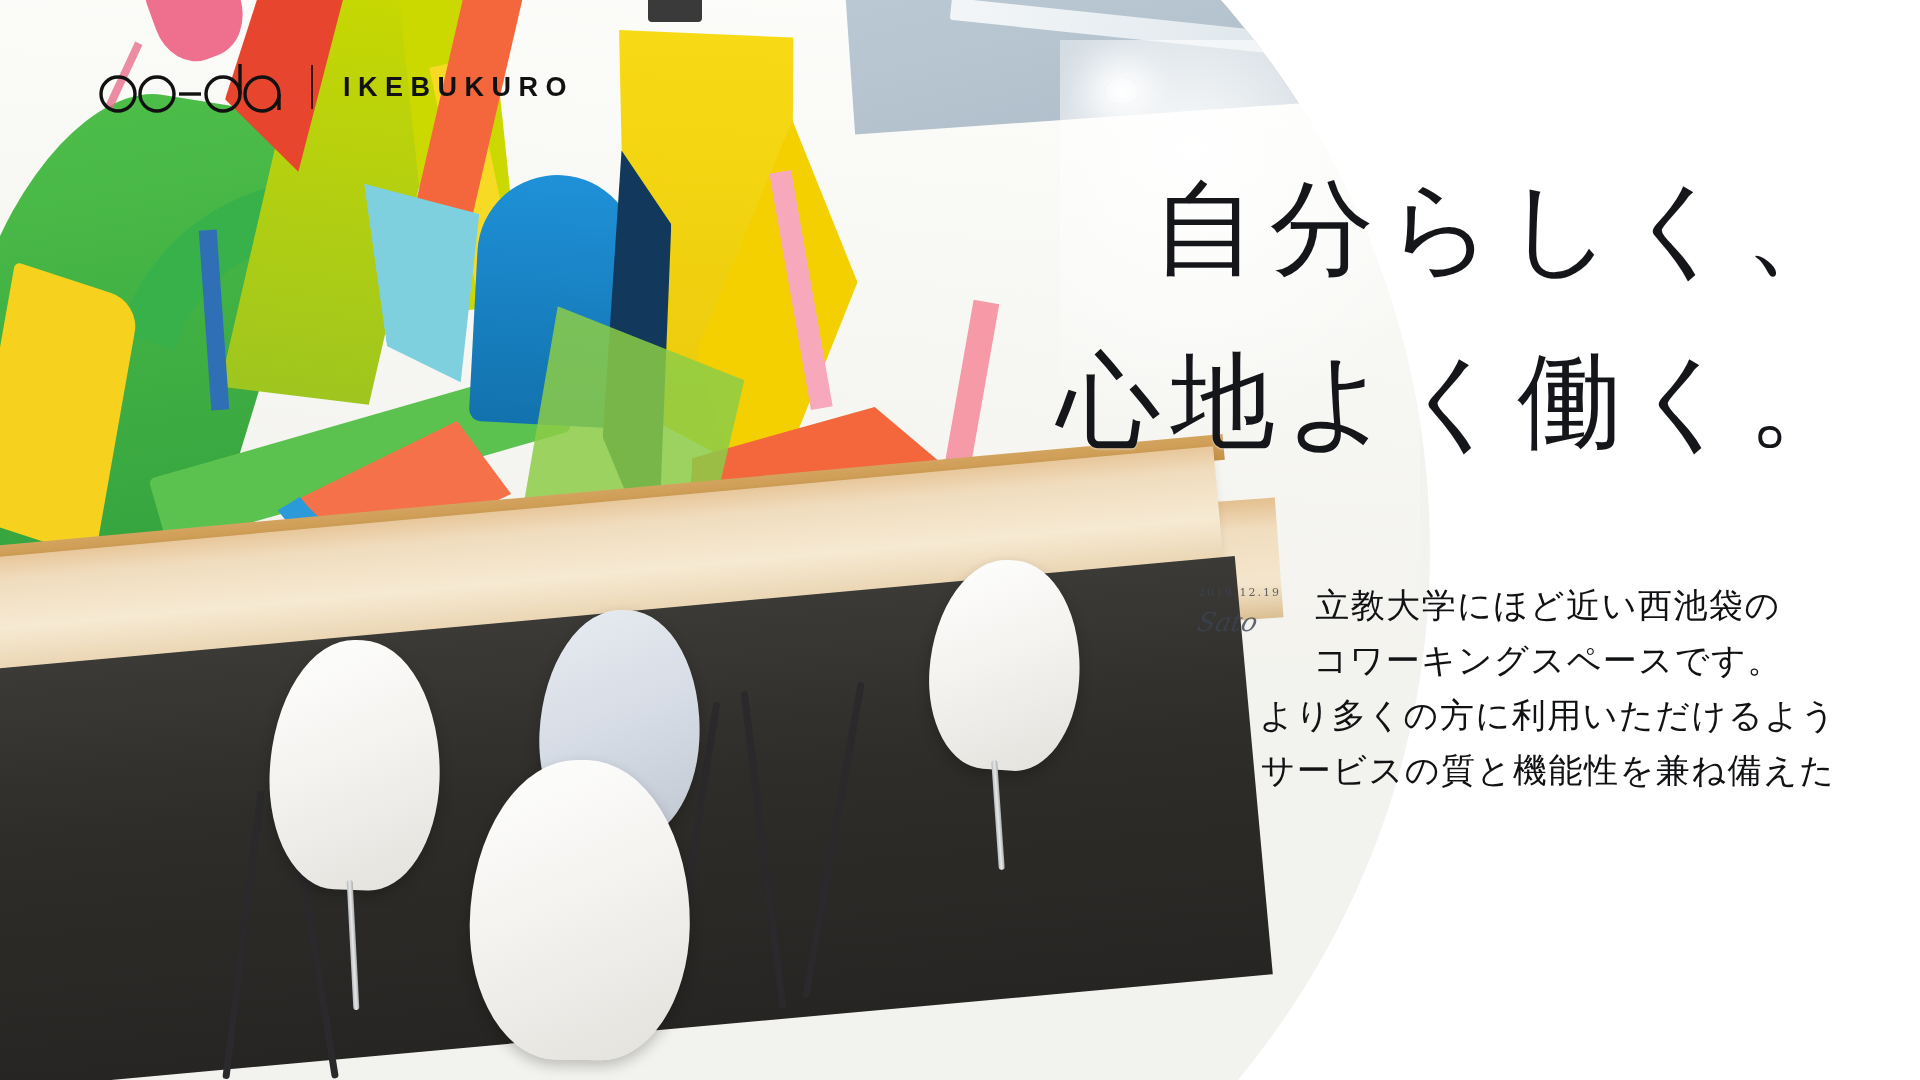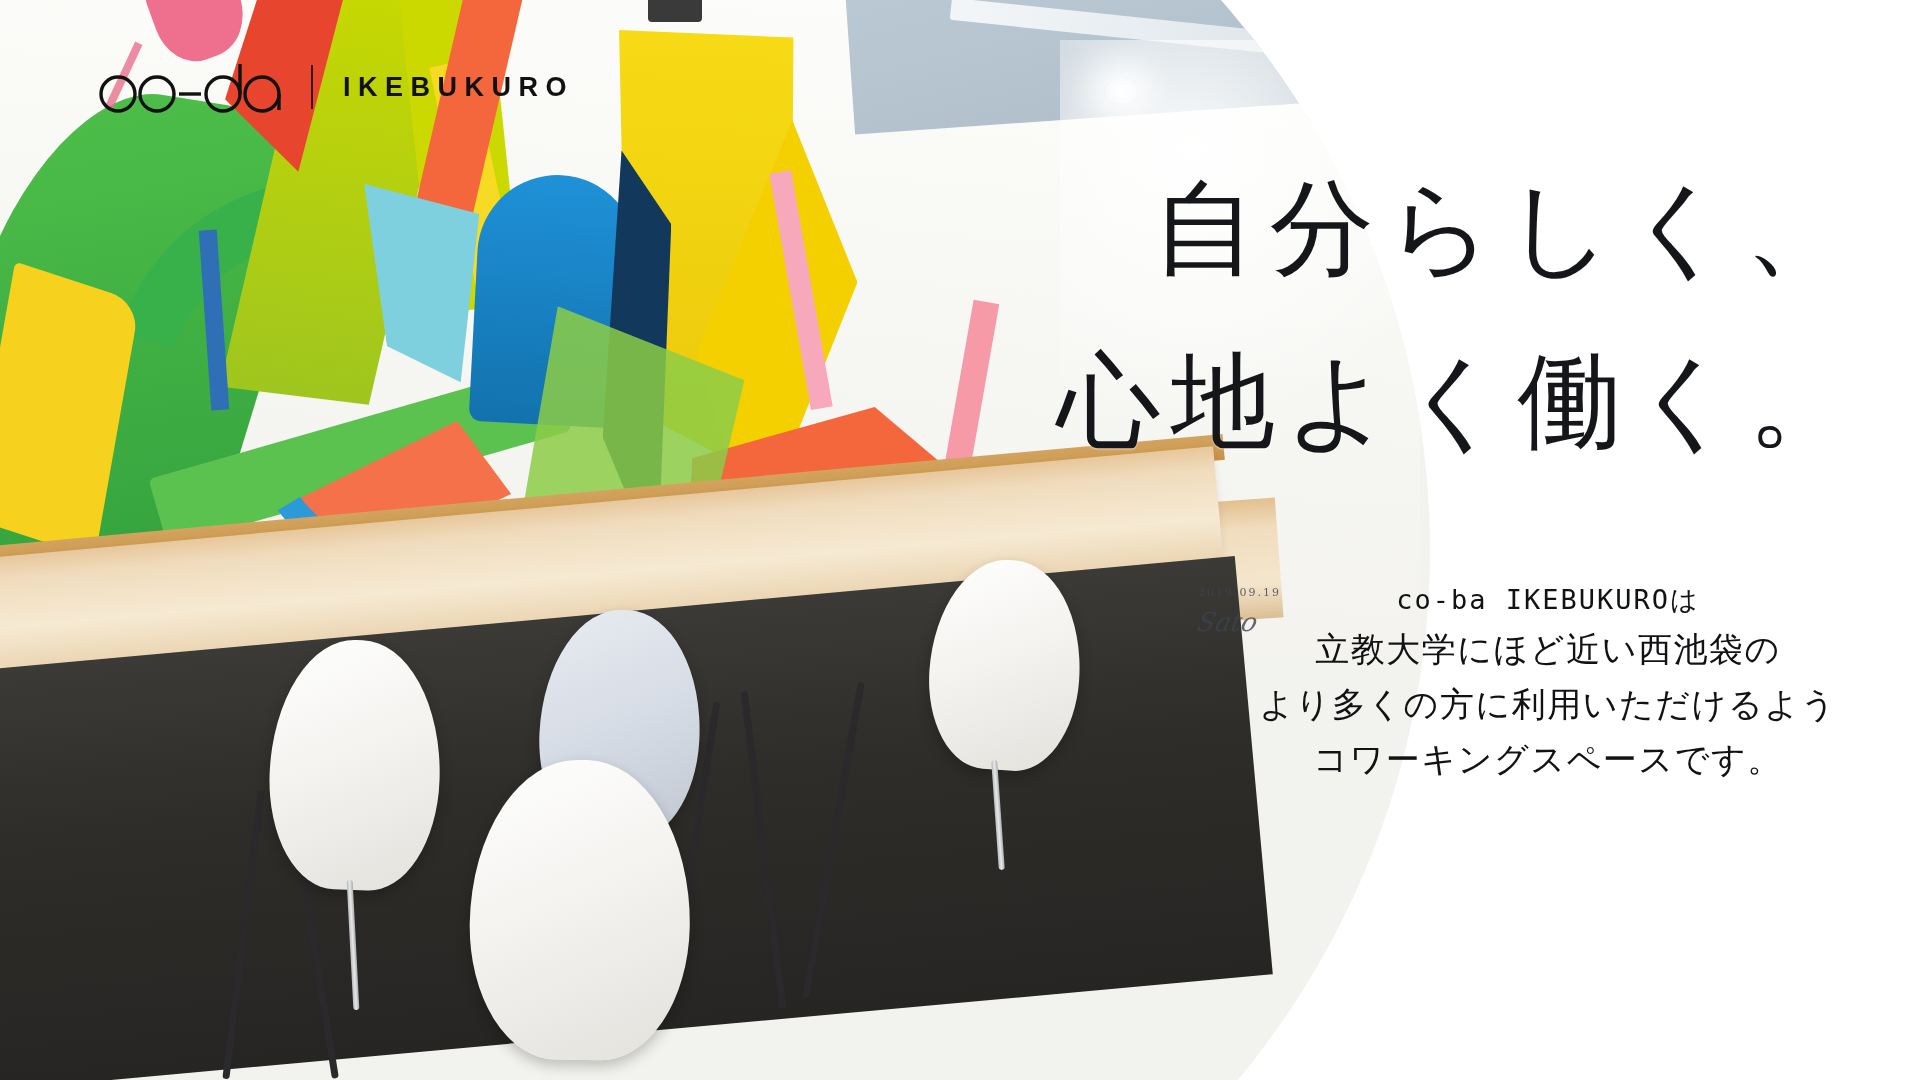--- a/index.html
+++ b/index.html
@@ -282,7 +282,7 @@
                   background:#2f6fb5;transform:rotate(-4deg);"></div>
 
       <div id="wall-sign">
-        <div class="sig-date">2019.09.19</div>
+        <div class="sig-date">2019.12.19</div>
         <div class="sig-name">Sato</div>
       </div>
 

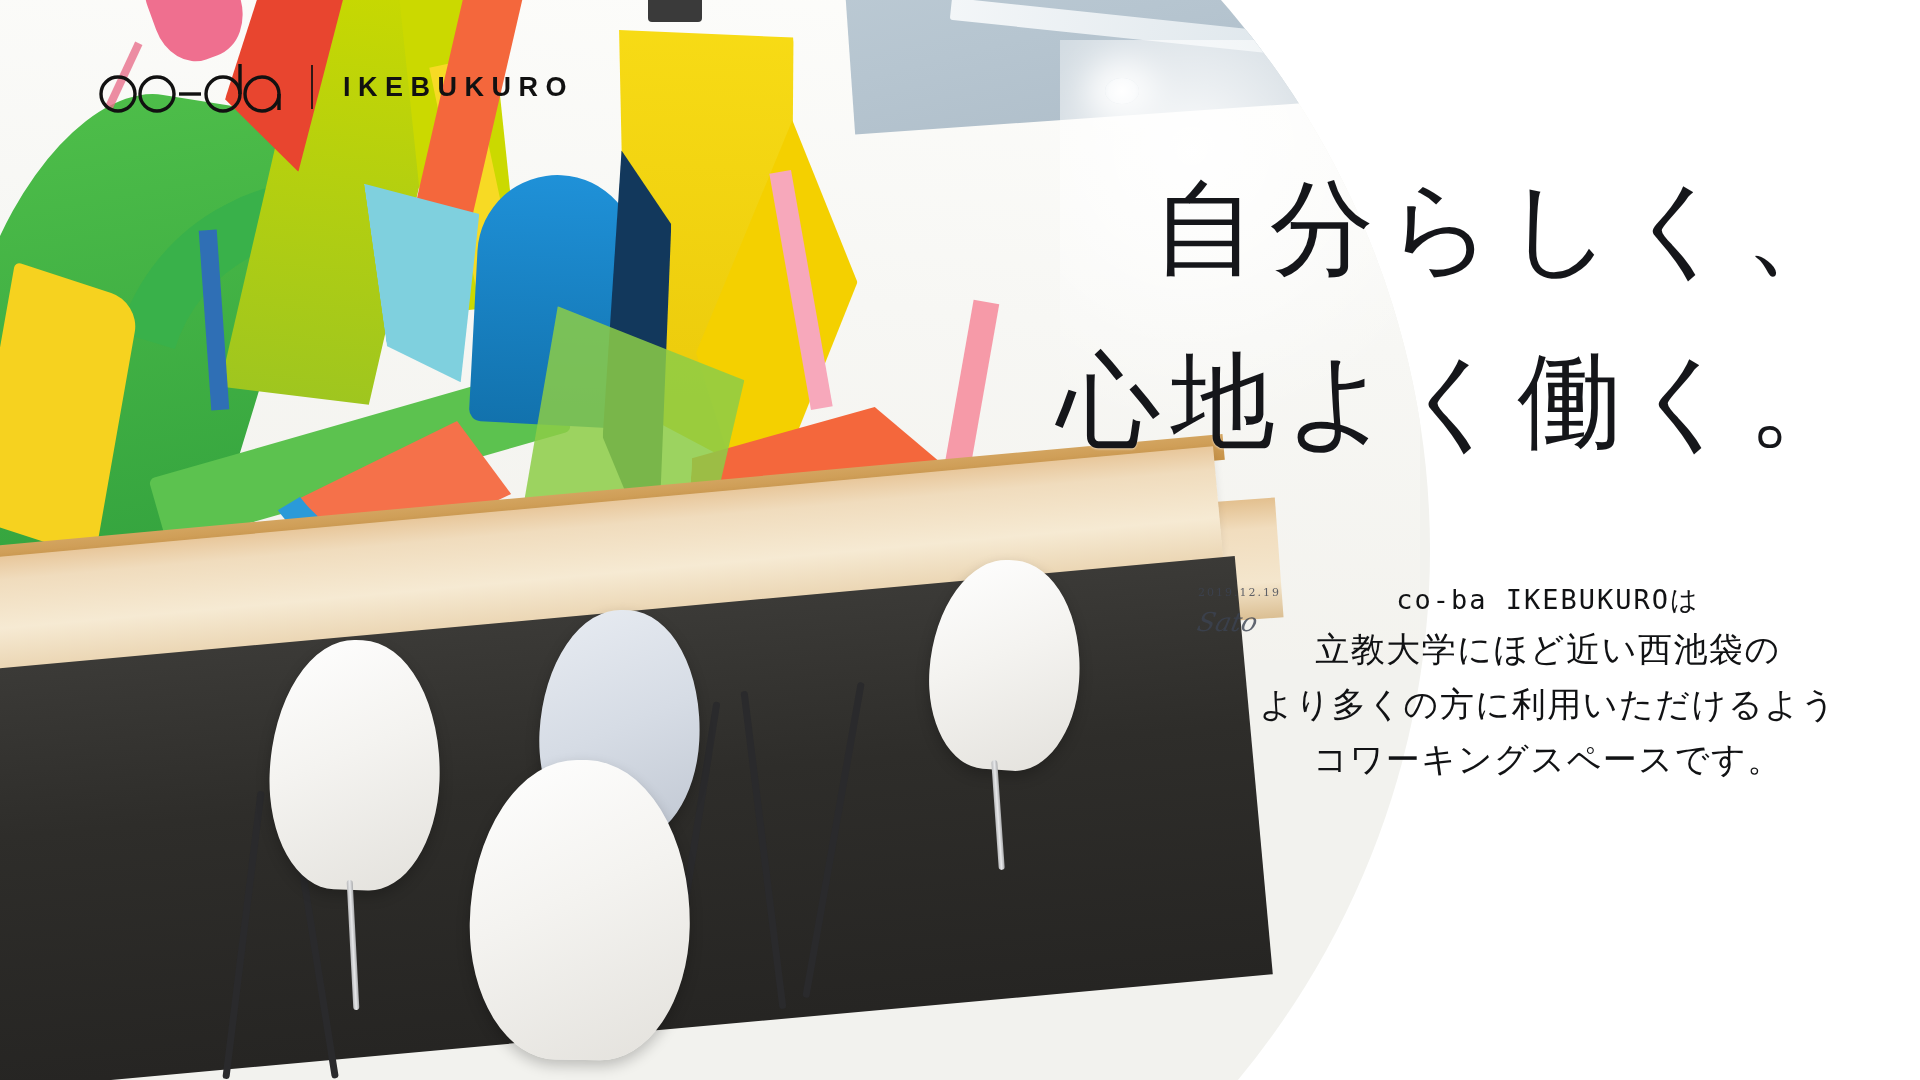--- a/index.html
+++ b/index.html
@@ -331,7 +331,6 @@
   </div>
 
   <div id="description">
-    <div class="desc-line first">co-ba IKEBUKUROは</div>
     <div class="desc-line">立教大学にほど近い西池袋の</div>
     <div class="desc-line">より多くの方に利用いただけるよう</div>
     <div class="desc-line">コワーキングスペースです。</div>

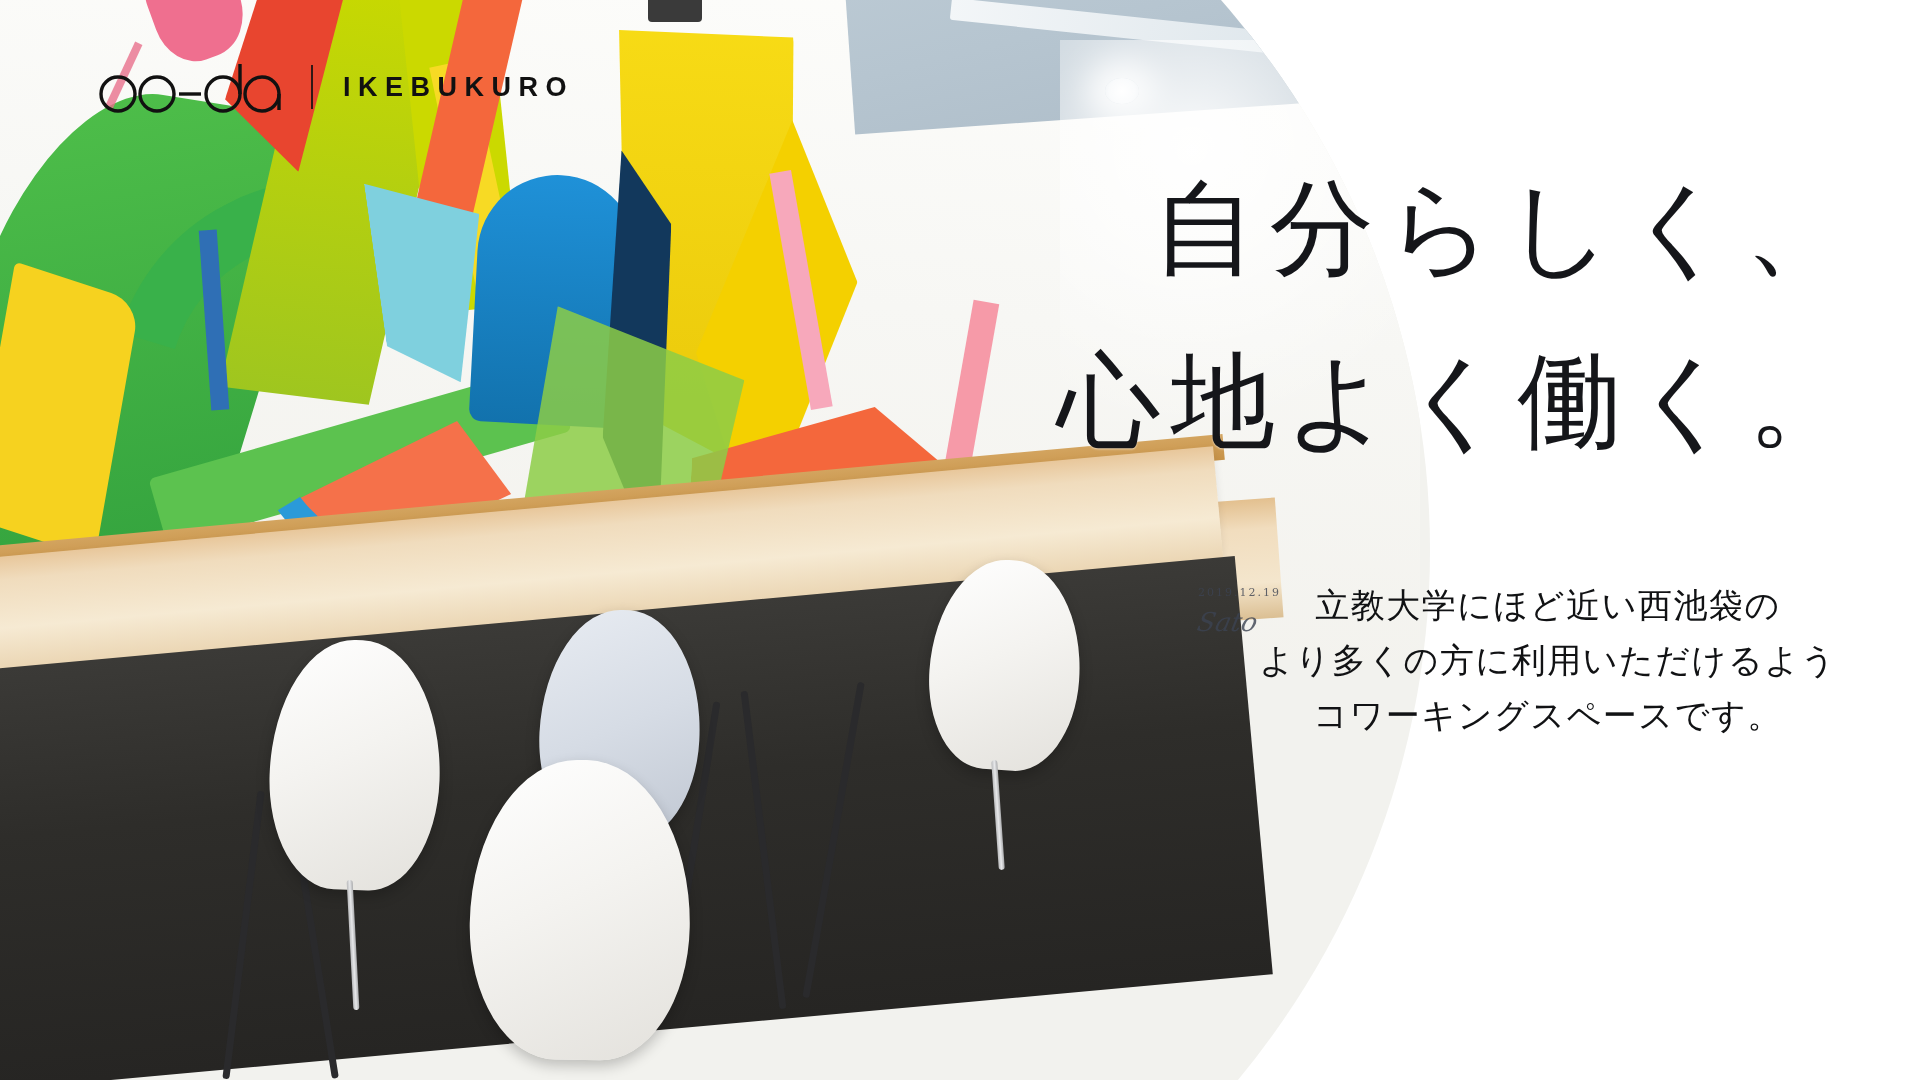--- a/index.html
+++ b/index.html
@@ -332,8 +332,8 @@
 
   <div id="description">
     <div class="desc-line">立教大学にほど近い西池袋の</div>
+    <div class="desc-line">コワーキングスペースです。</div>
     <div class="desc-line">より多くの方に利用いただけるよう</div>
-    <div class="desc-line">コワーキングスペースです。</div>
   </div>
 
 </div>

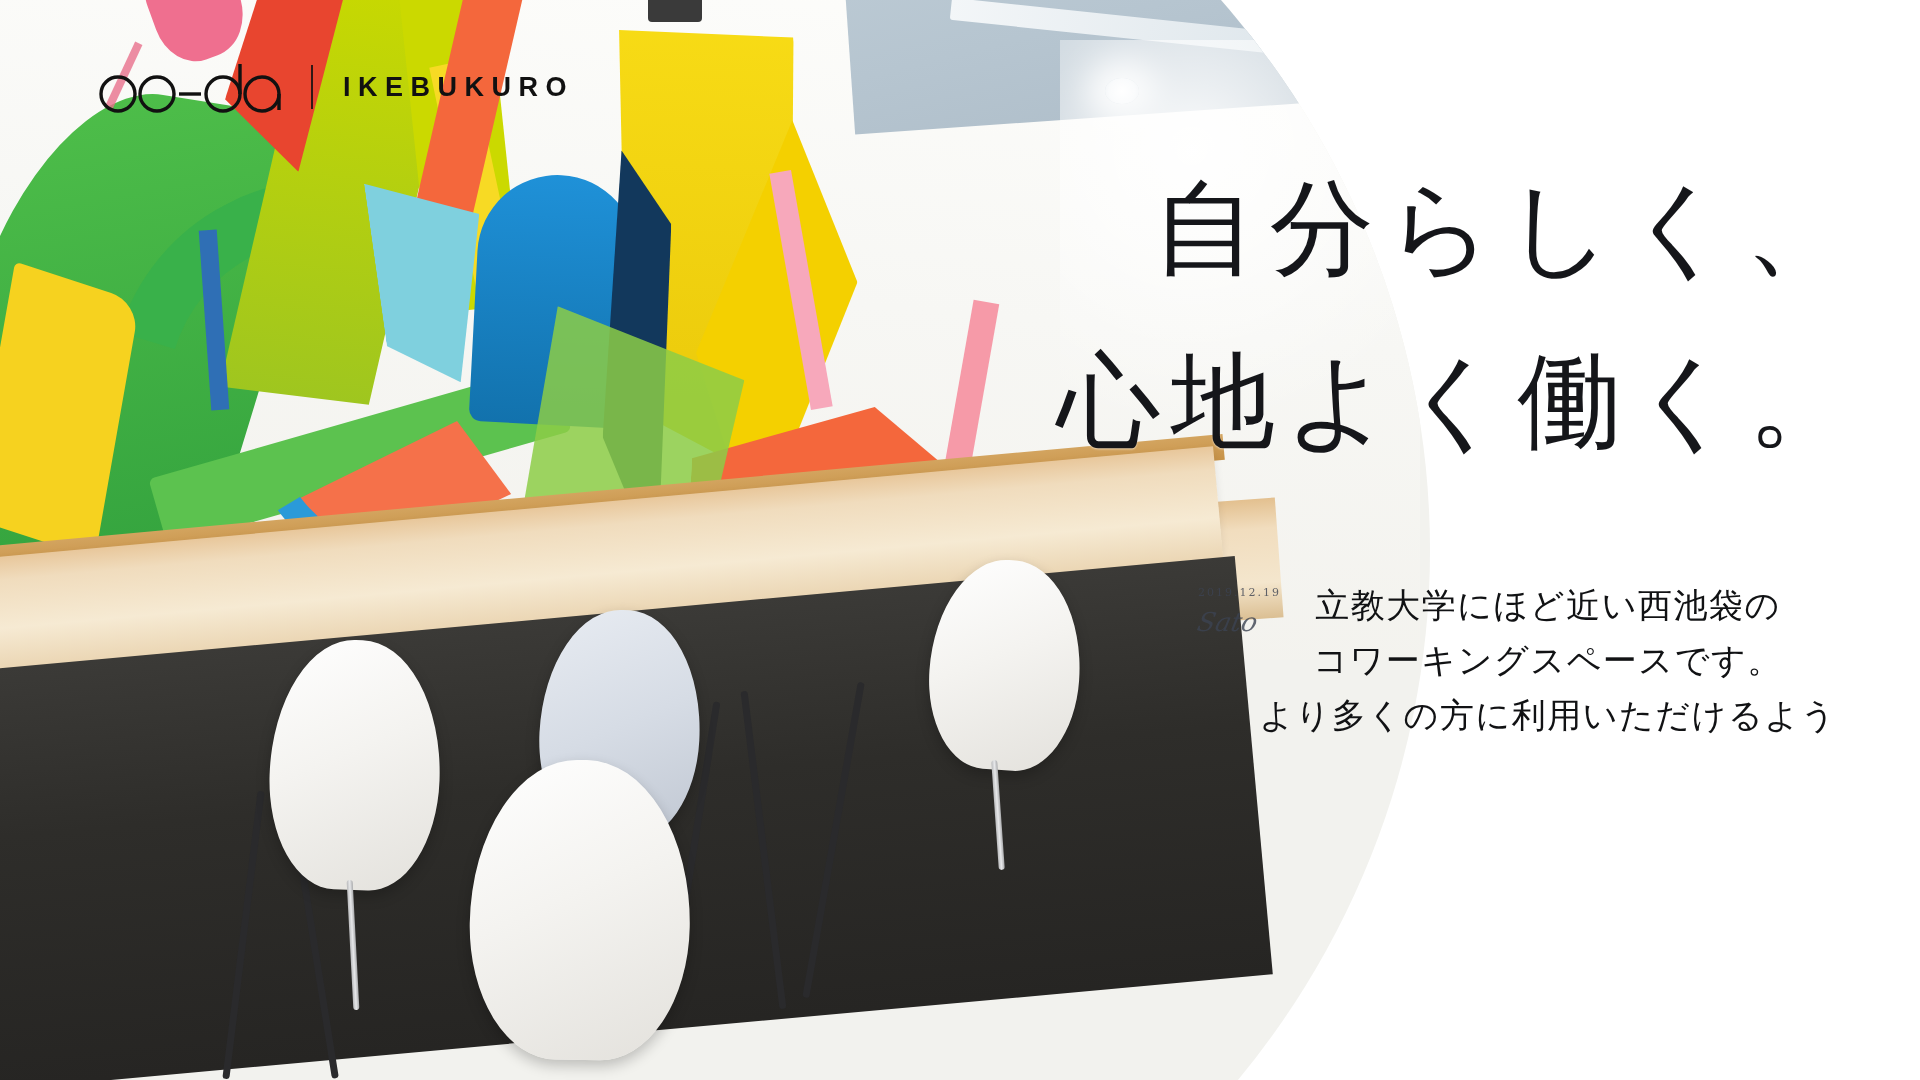--- a/index.html
+++ b/index.html
@@ -334,6 +334,7 @@
     <div class="desc-line">立教大学にほど近い西池袋の</div>
     <div class="desc-line">コワーキングスペースです。</div>
     <div class="desc-line">より多くの方に利用いただけるよう</div>
+    <div class="desc-line">サービスの質と機能性を兼ね備えた</div>
   </div>
 
 </div>

